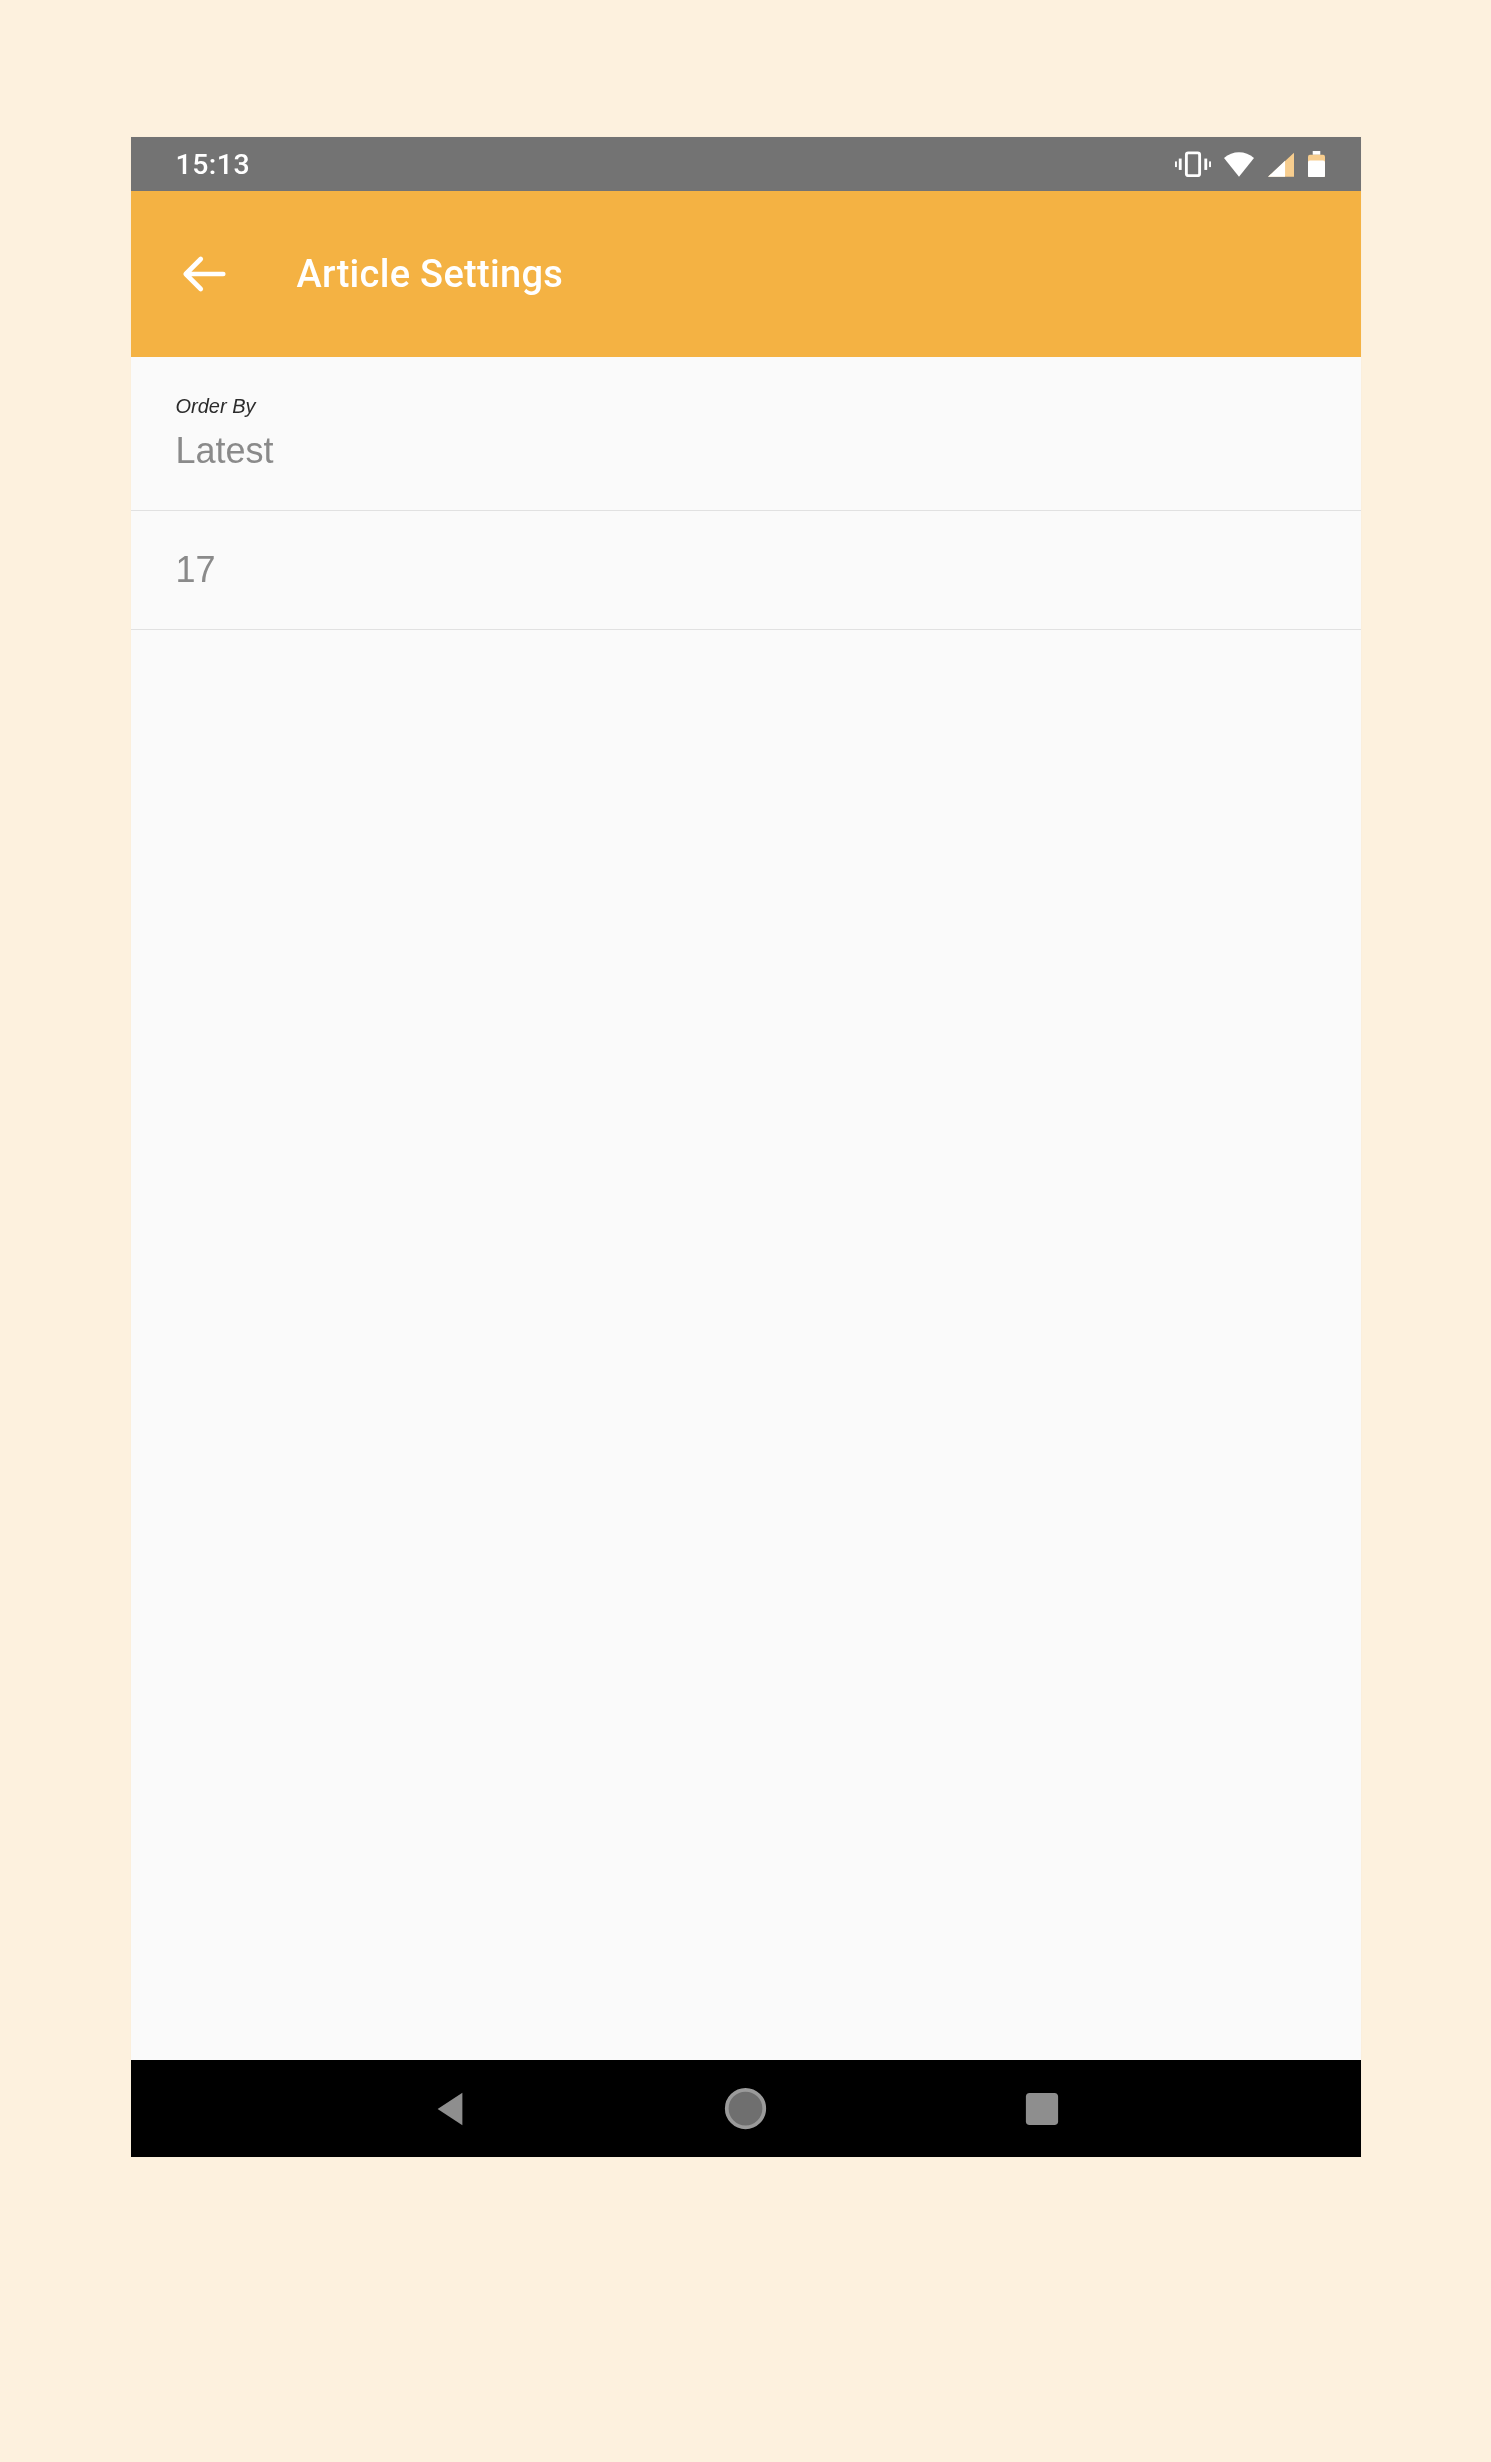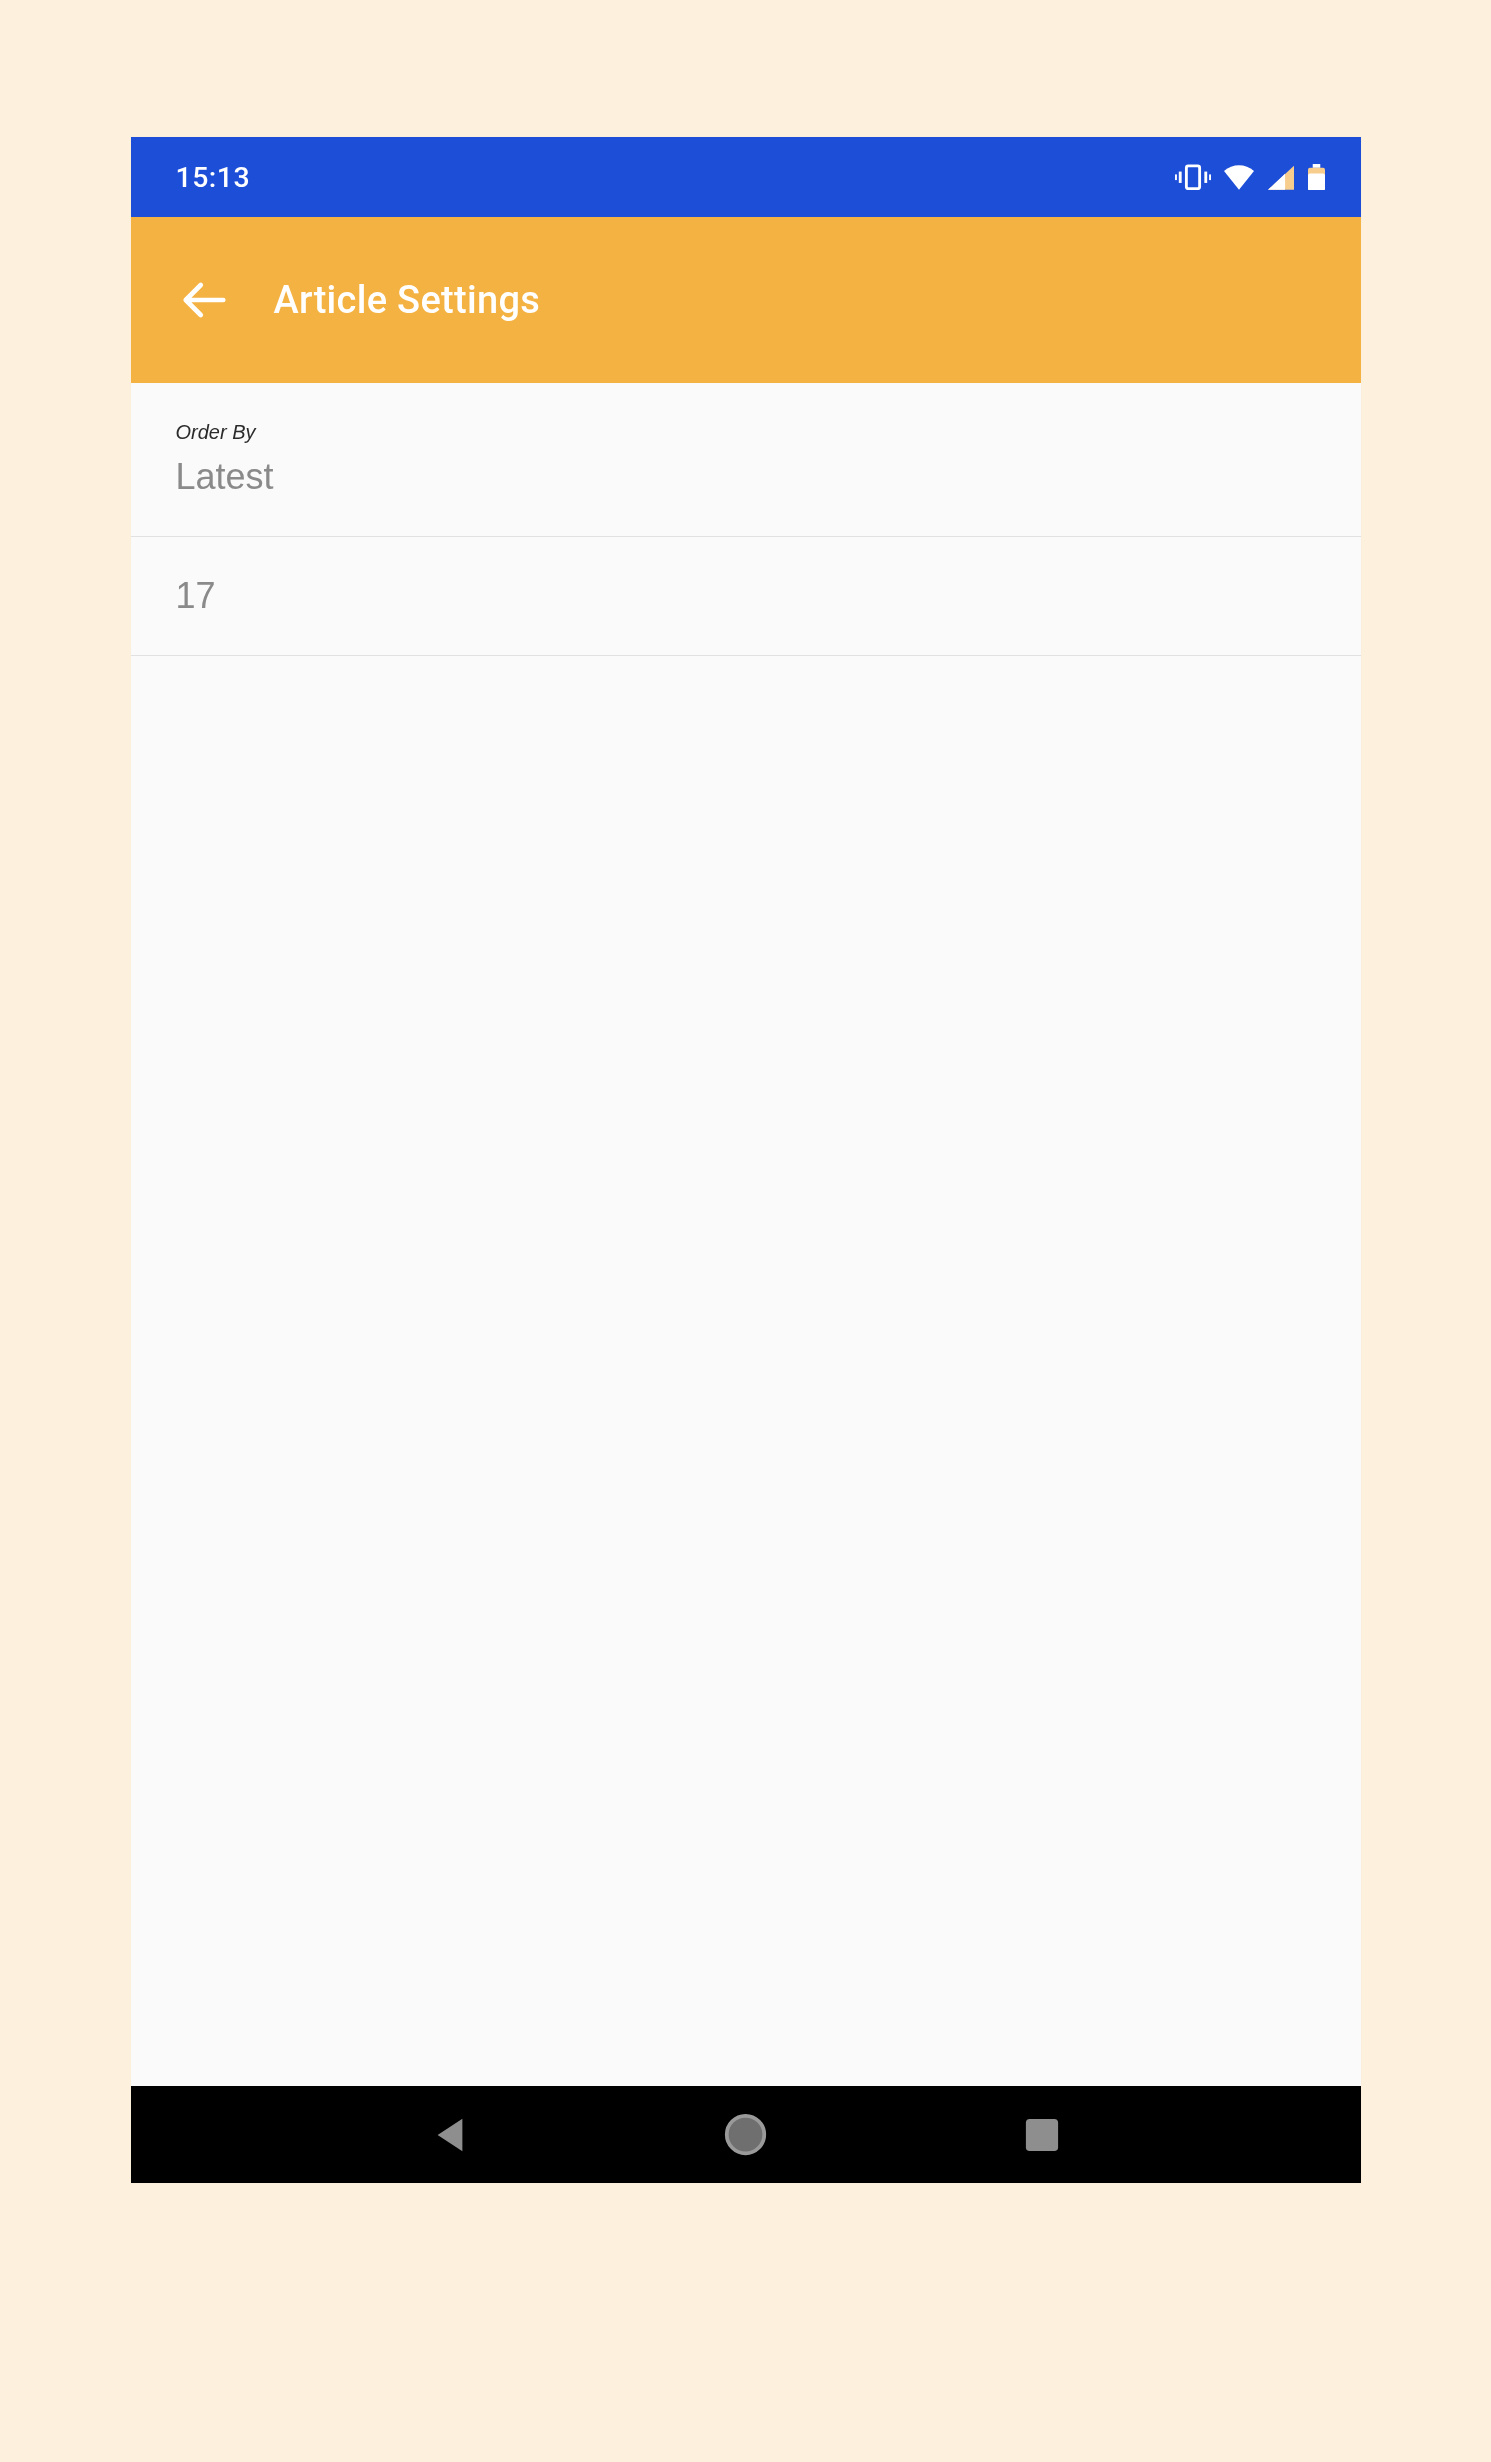--- a/index.html
+++ b/index.html
@@ -24,8 +24,8 @@
       box-shadow: 0 0 0 0.9px rgba(0,0,0,0.01);
     }
     .status-bar {
-      height: 80px;
-      background: #1d4ed8;
+      height: 54px;
+      background: #737373;
       display: flex;
       align-items: center;
       justify-content: space-between;

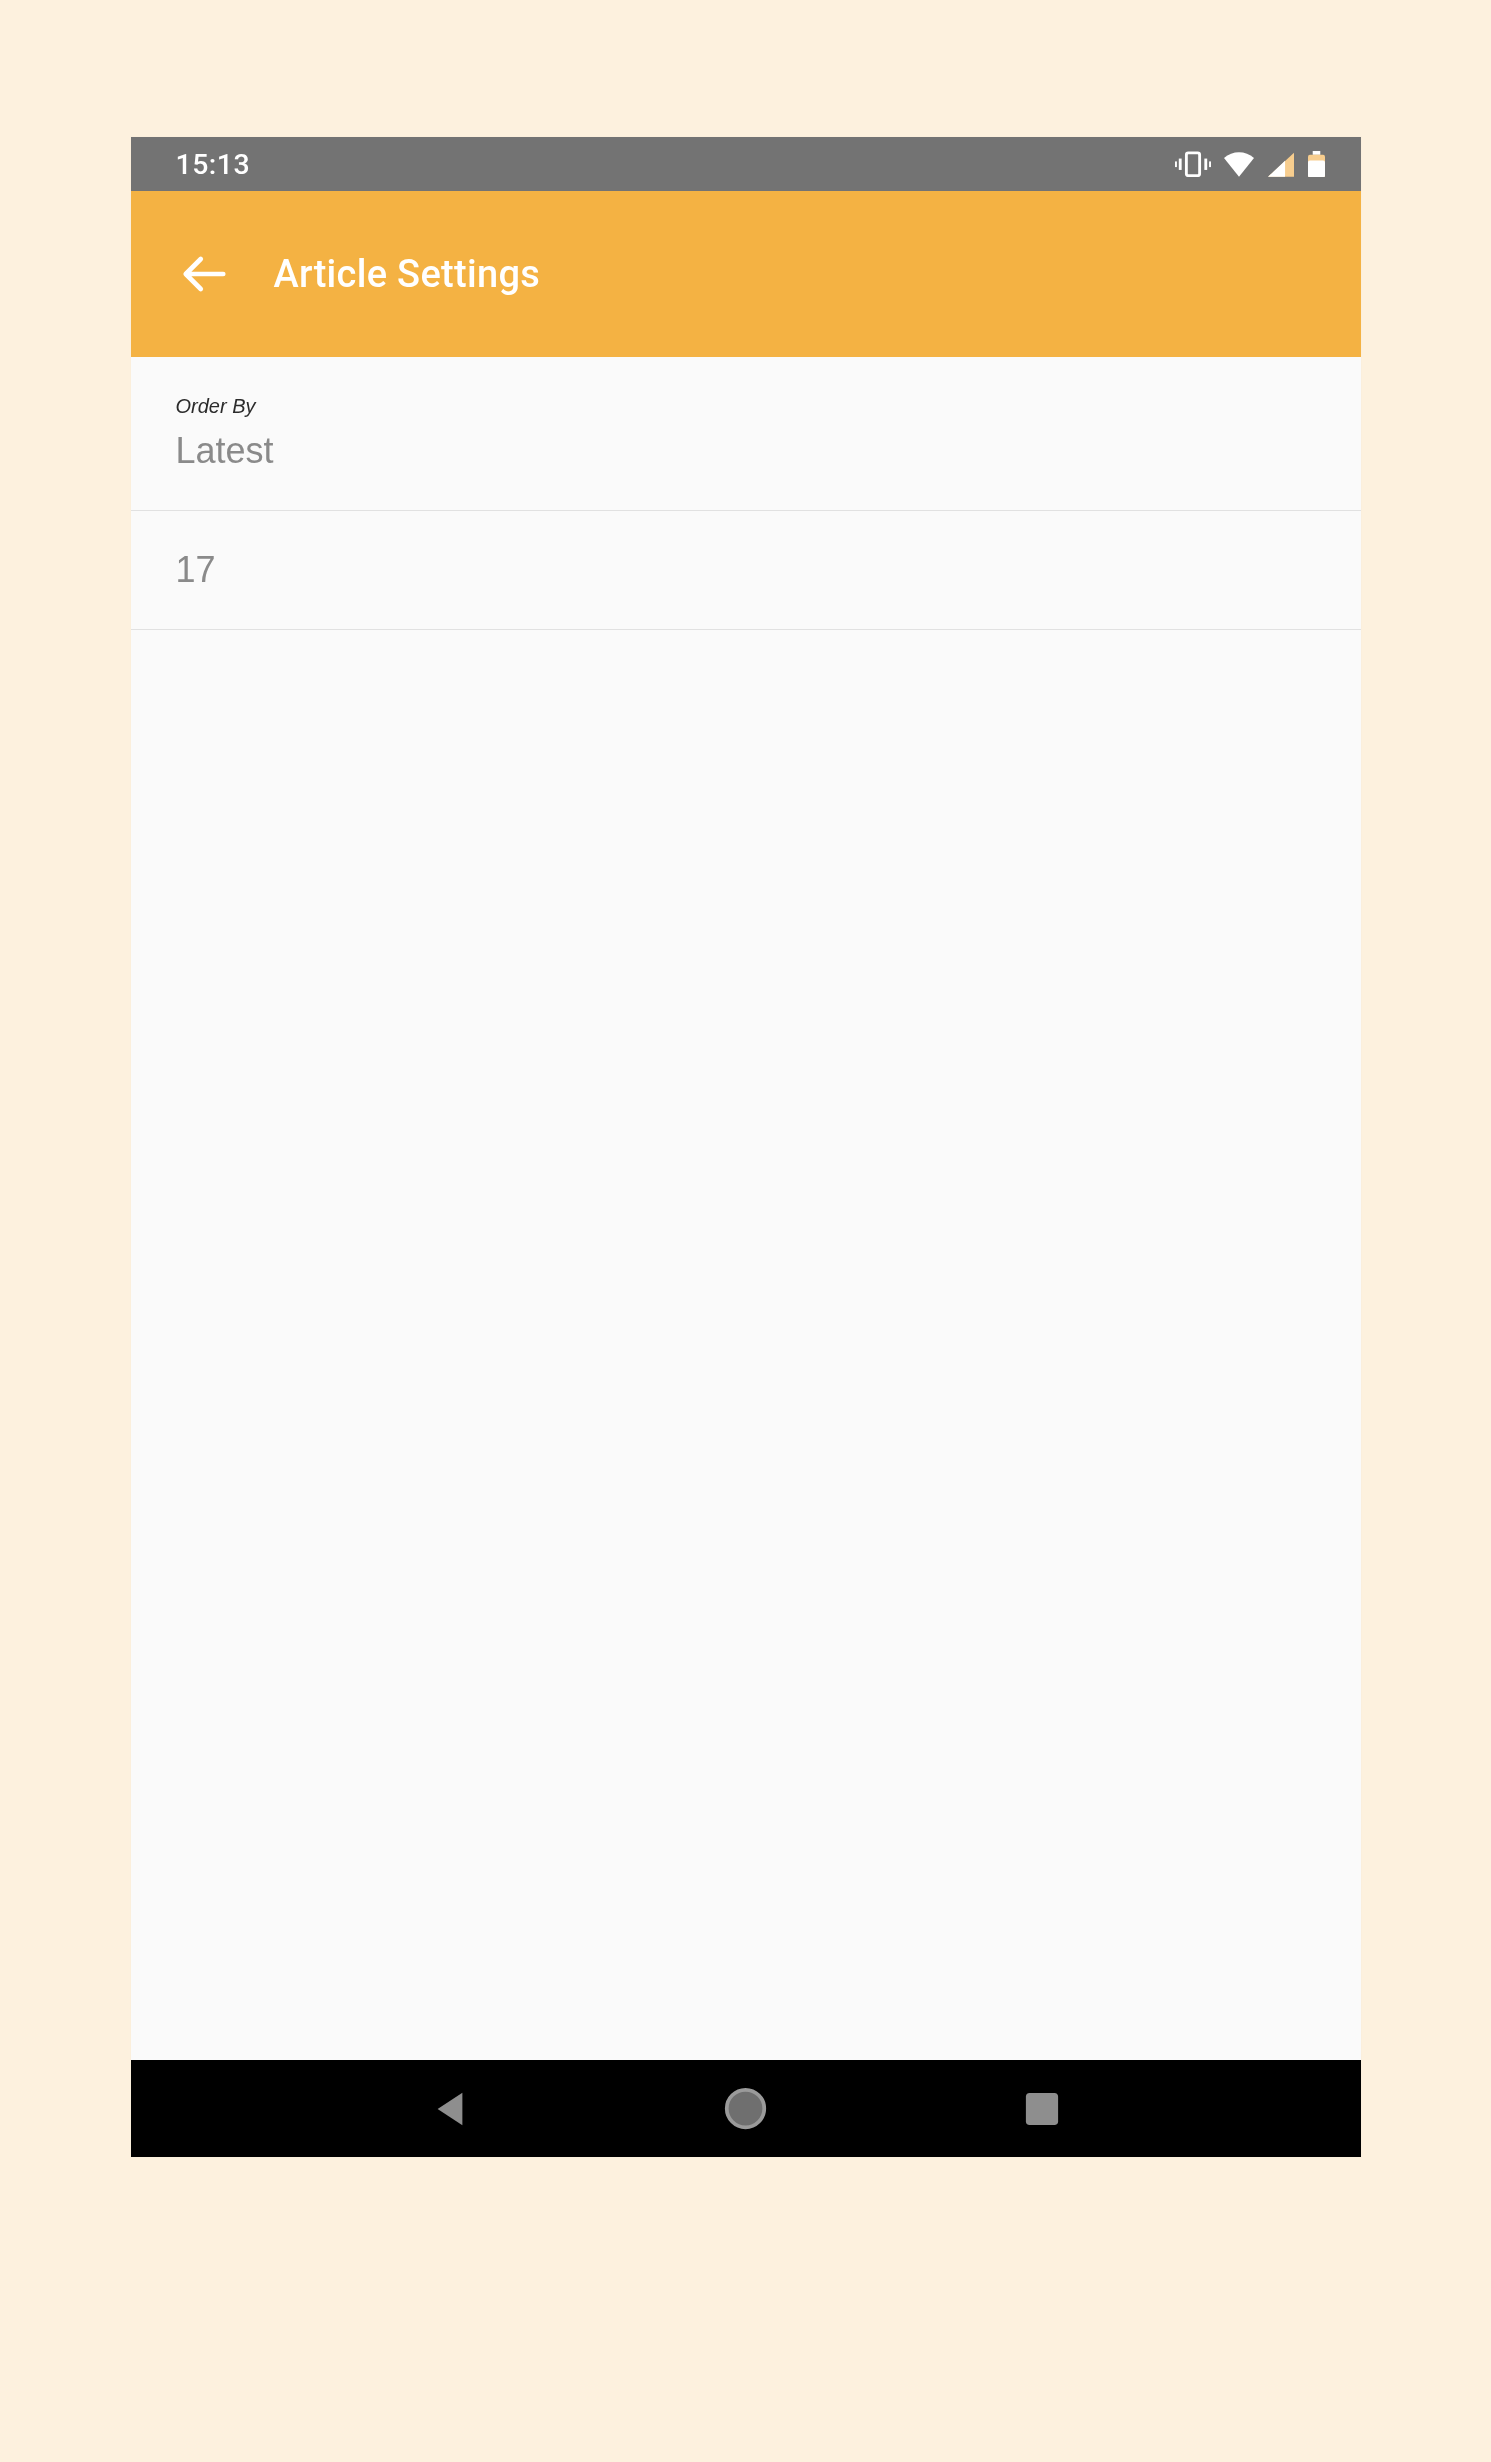--- a/index.html
+++ b/index.html
@@ -49,7 +49,7 @@
       display: flex;
       align-items: center;
       padding: 0 0 0 51px;
-      gap: 47px;
+      gap: 70px;
       color: #fff;
     }
     .app-bar .back-button {

